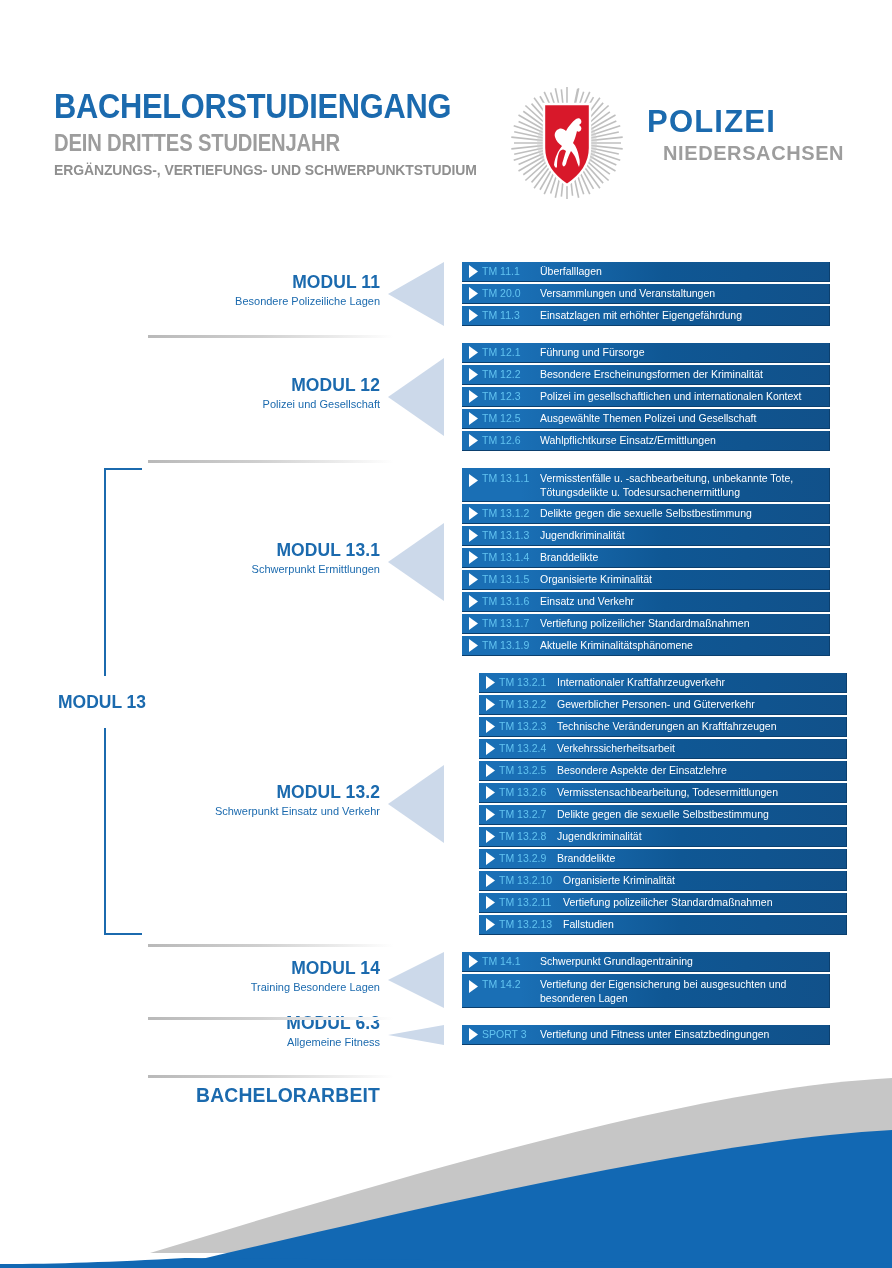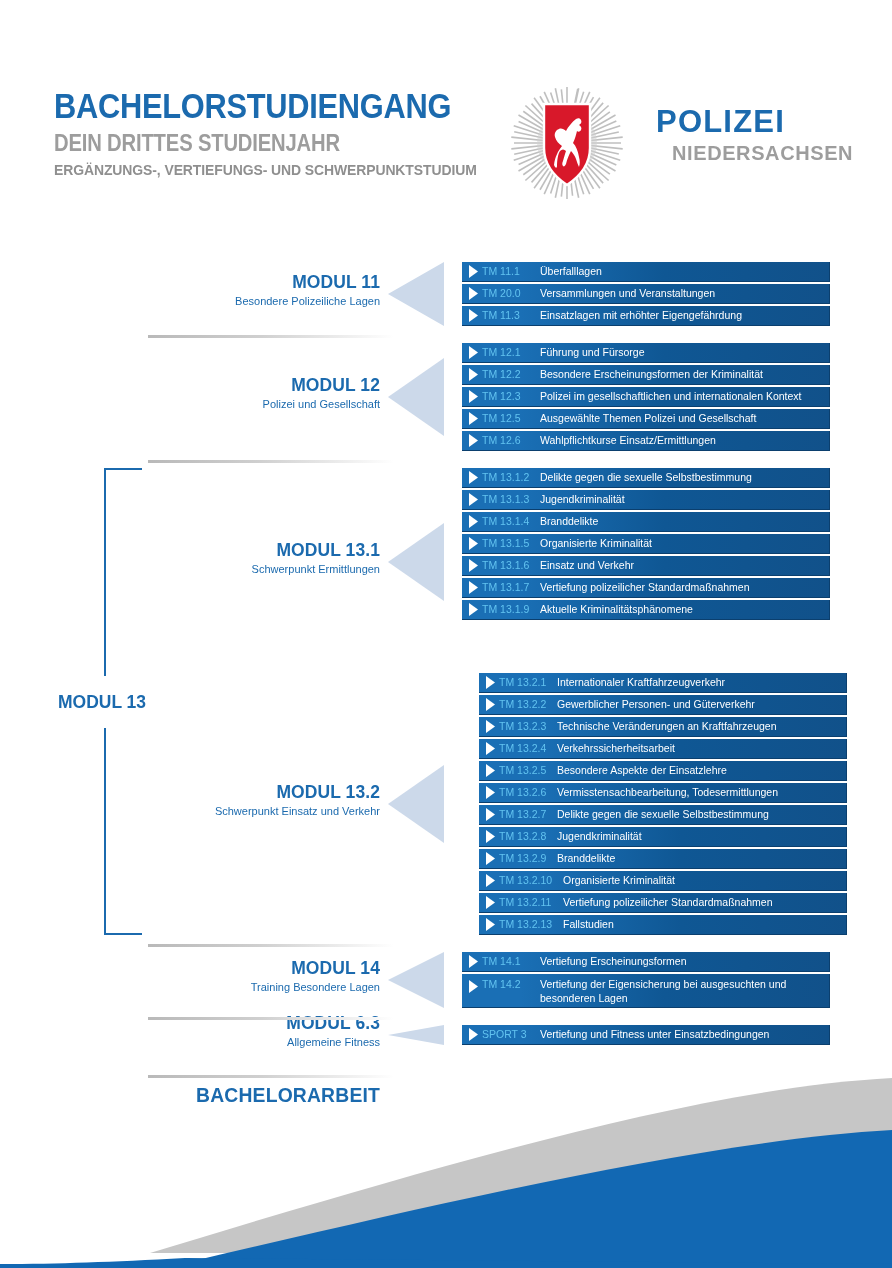--- a/index.html
+++ b/index.html
@@ -37,7 +37,7 @@
 
   .logo{position:absolute;left:492px;top:84px;width:360px;height:118px;}
   .badge{position:absolute;left:0;top:0;width:150px;height:118px;}
-  .wordmark{position:absolute;left:164px;top:22px;}
+  .wordmark{position:absolute;left:155px;top:22px;}
   .wm1{font-size:31px;font-weight:bold;color:#1b6aae;letter-spacing:1.2px;line-height:1;}
   .wm2{margin-top:6px;font-size:20px;font-weight:bold;color:#9d9d9d;letter-spacing:0.6px;line-height:1;margin-left:16px;}
 

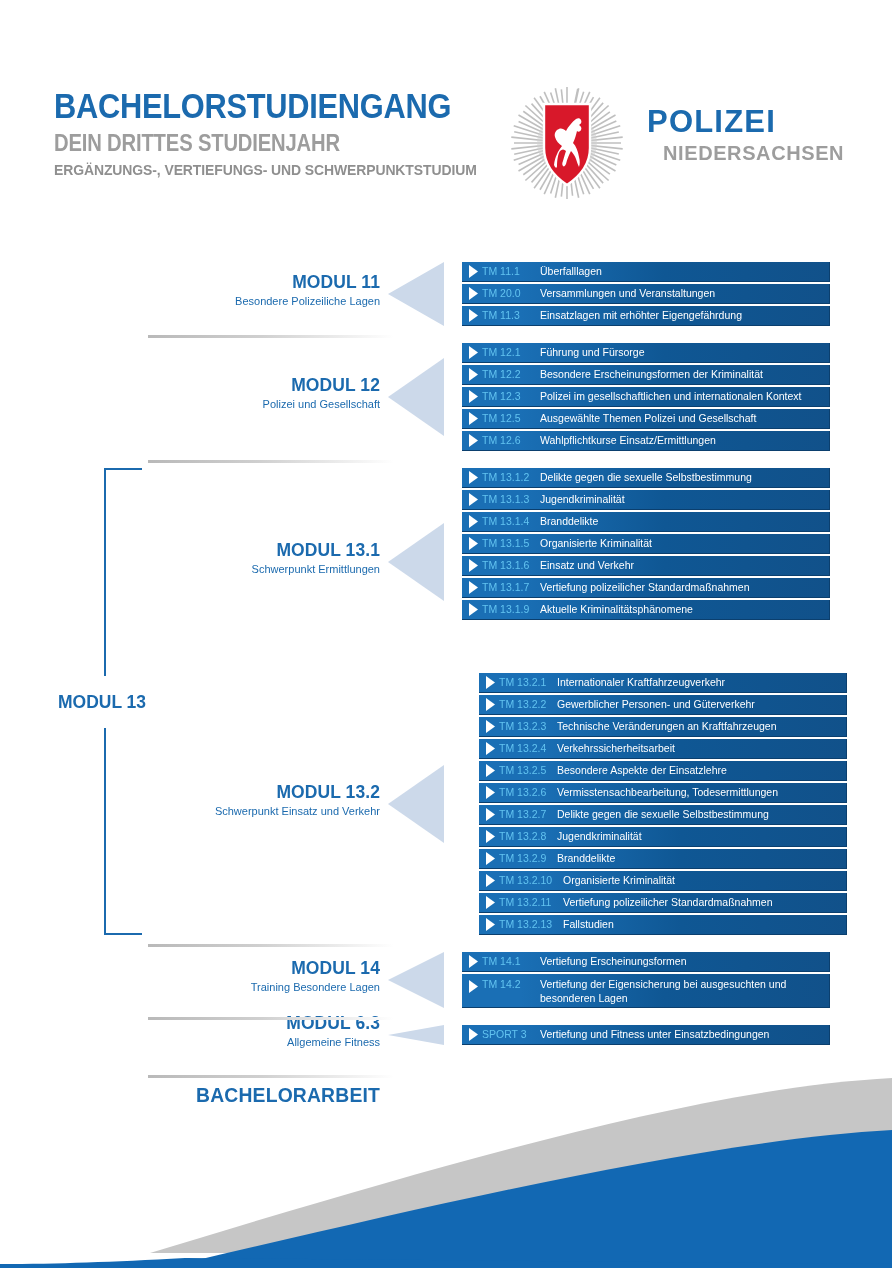--- a/index.html
+++ b/index.html
@@ -330,6 +330,16 @@
             <path d="M56,0 L56,78 L0,39 Z" fill="#ccd9ea"></path>
           </svg></div>
         <div class="bars" style="top: 236px;">
+          <div class="bar tall">
+            <span class="arw">
+              <svg width="11" height="13" viewBox="0 0 11 13">
+                <path d="M0,0 L9,6.5 L0,13 Z" fill="#ffffff"></path>
+              </svg>
+            </span>
+            <span class="code">TM 13.1.1</span>
+            <span class="desc">Vermisstenfälle u. -sachbearbeitung, unbekannte Tote,
+Tötungsdelikte u. Todesursachenermittlung</span>
+          </div>
           <div class="bar">
             <span class="arw">
               <svg width="11" height="13" viewBox="0 0 11 13">

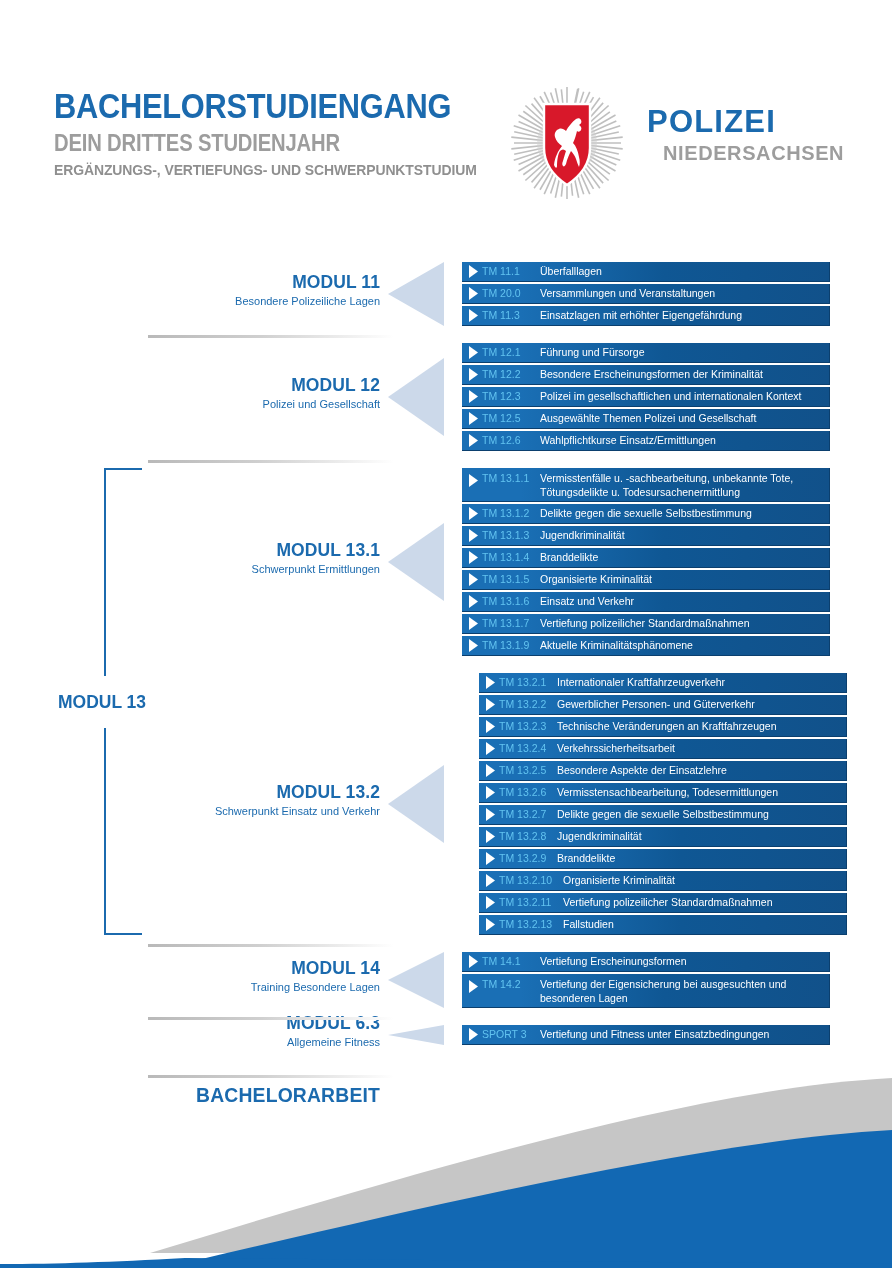--- a/index.html
+++ b/index.html
@@ -540,7 +540,7 @@
               </svg>
             </span>
             <span class="code">TM 14.1</span>
-            <span class="desc">Vertiefung Erscheinungsformen</span>
+            <span class="desc">Schwerpunkt Grundlagentraining</span>
           </div>
           <div class="bar tall">
             <span class="arw">

